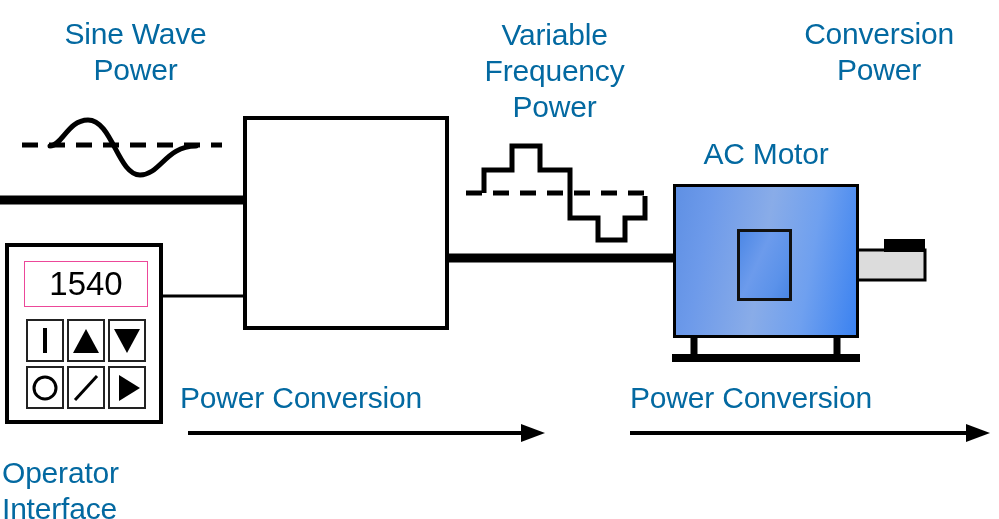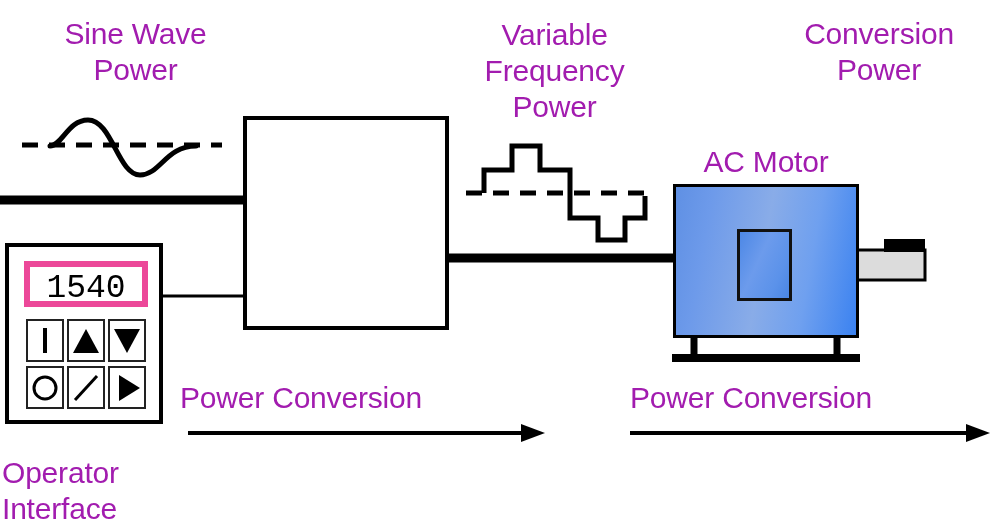--- a/index.html
+++ b/index.html
@@ -19,7 +19,7 @@
   }
   .lbl {
     position: absolute;
-    color: #a21caf;
+    color: #0369a1;
     font-family: "Liberation Sans", sans-serif;
     font-size: 30px;
     line-height: 36px;

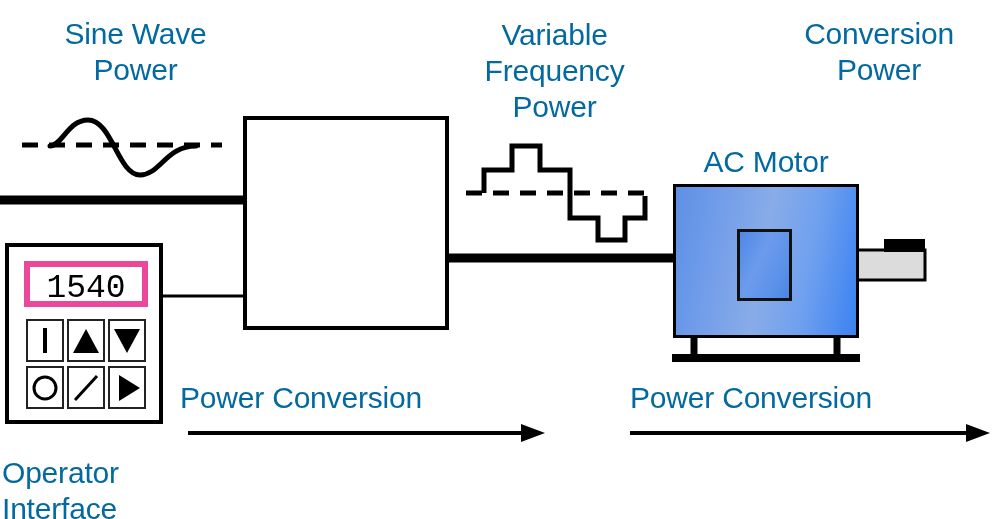--- a/index.html
+++ b/index.html
@@ -114,7 +114,7 @@
   <div class="lbl" style="left:768px; top:16px; width:222px;">Conversion
 Power</div>
 
-  <div class="lbl" style="left:676px; top:144px; width:180px;">AC Motor</div>
+  <div class="lbl" style="left:676px; top:136px; width:180px;">AC Motor</div>
 
   <div class="lbl" style="left:249px; top:134px; width:194px;">Variable
 Frequency

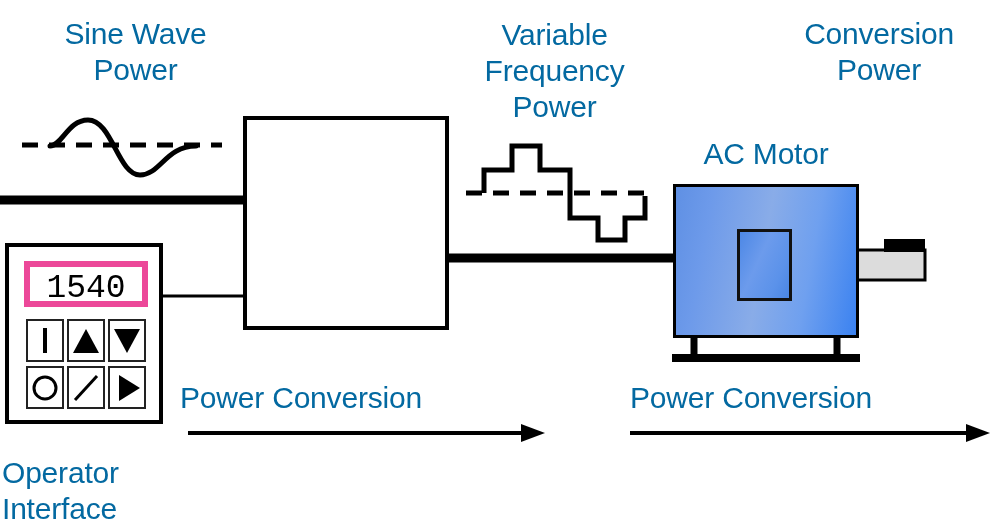--- a/index.html
+++ b/index.html
@@ -51,10 +51,10 @@
     top: 14px;
     width: 124px;
     height: 46px;
-    border: 6px solid #ec4899;
-    box-sizing: border-box;
-    background: #ffffff;
-    font-family: Liberation Mono, monospace;
+    border: 1px solid #ec4899;
+    box-sizing: border-box;
+    background: #ffffff;
+    font-family: Liberation Sans, sans-serif;
     font-size: 33px;
     line-height: 43px;
     text-align: center;

